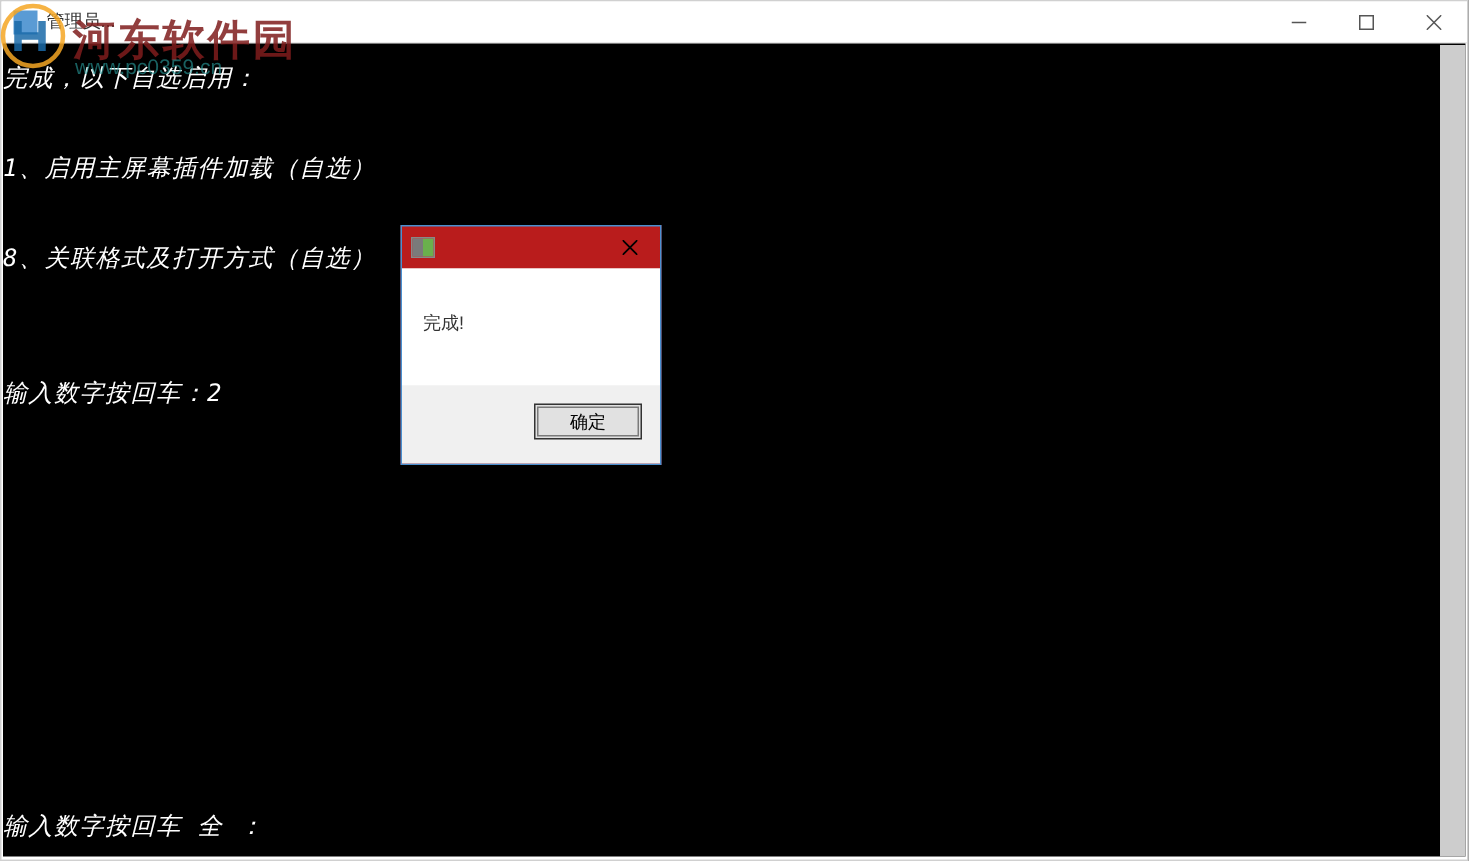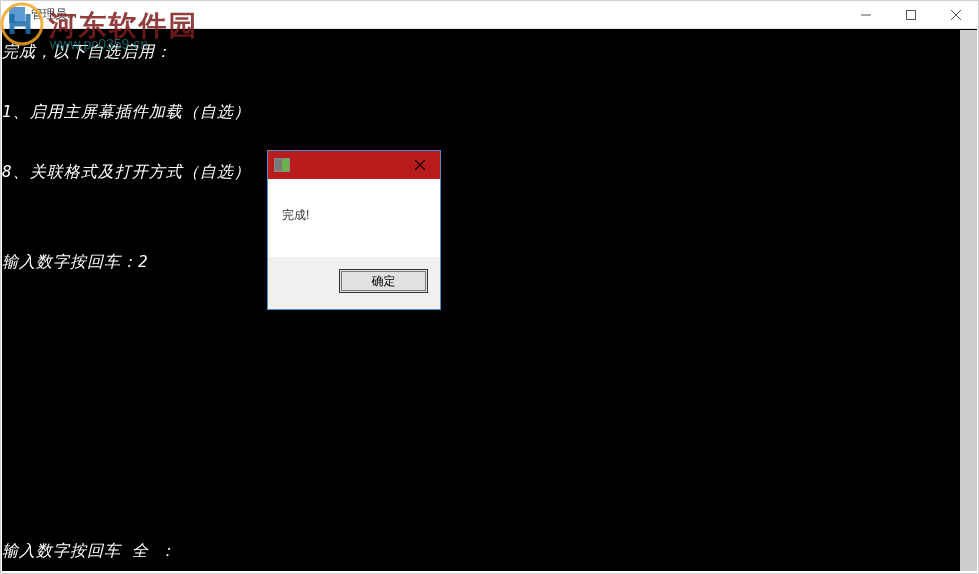--- a/index.html
+++ b/index.html
@@ -180,7 +180,7 @@
       padding-right: 12px;
     }
     .dialog-button {
-      width: 89px;
+      width: 72px;
       height: 24px;
       background: #e1e1e1;
       border: 1px solid #333333;

